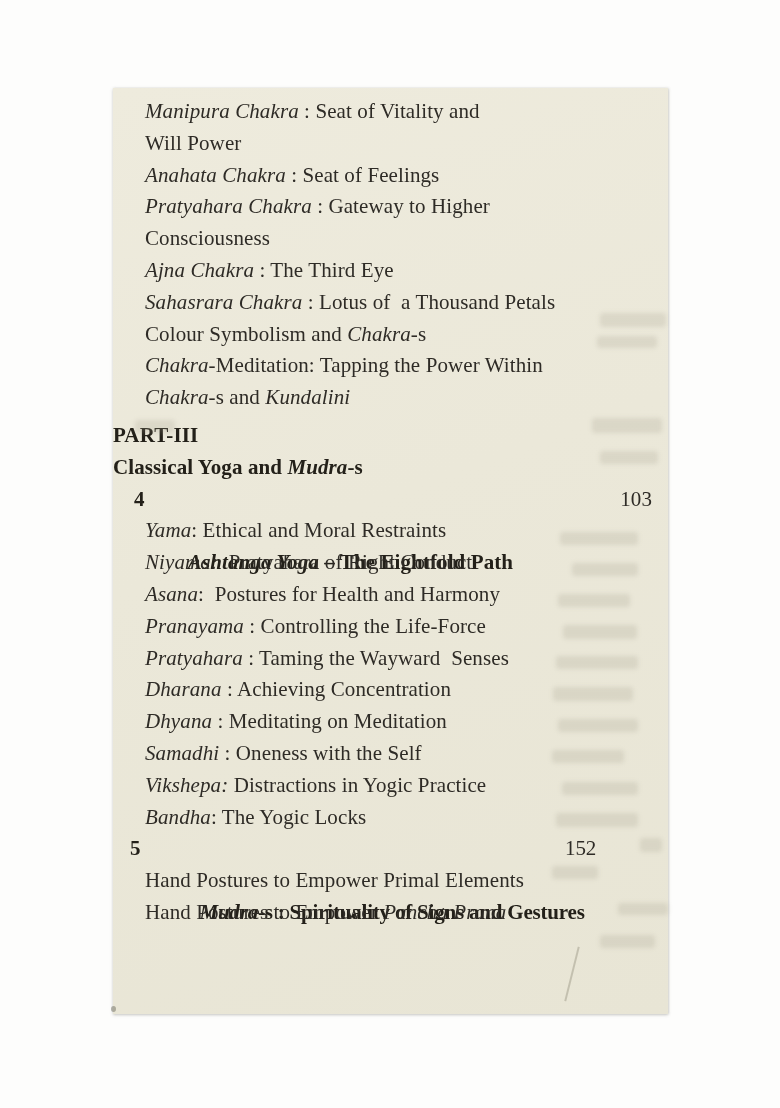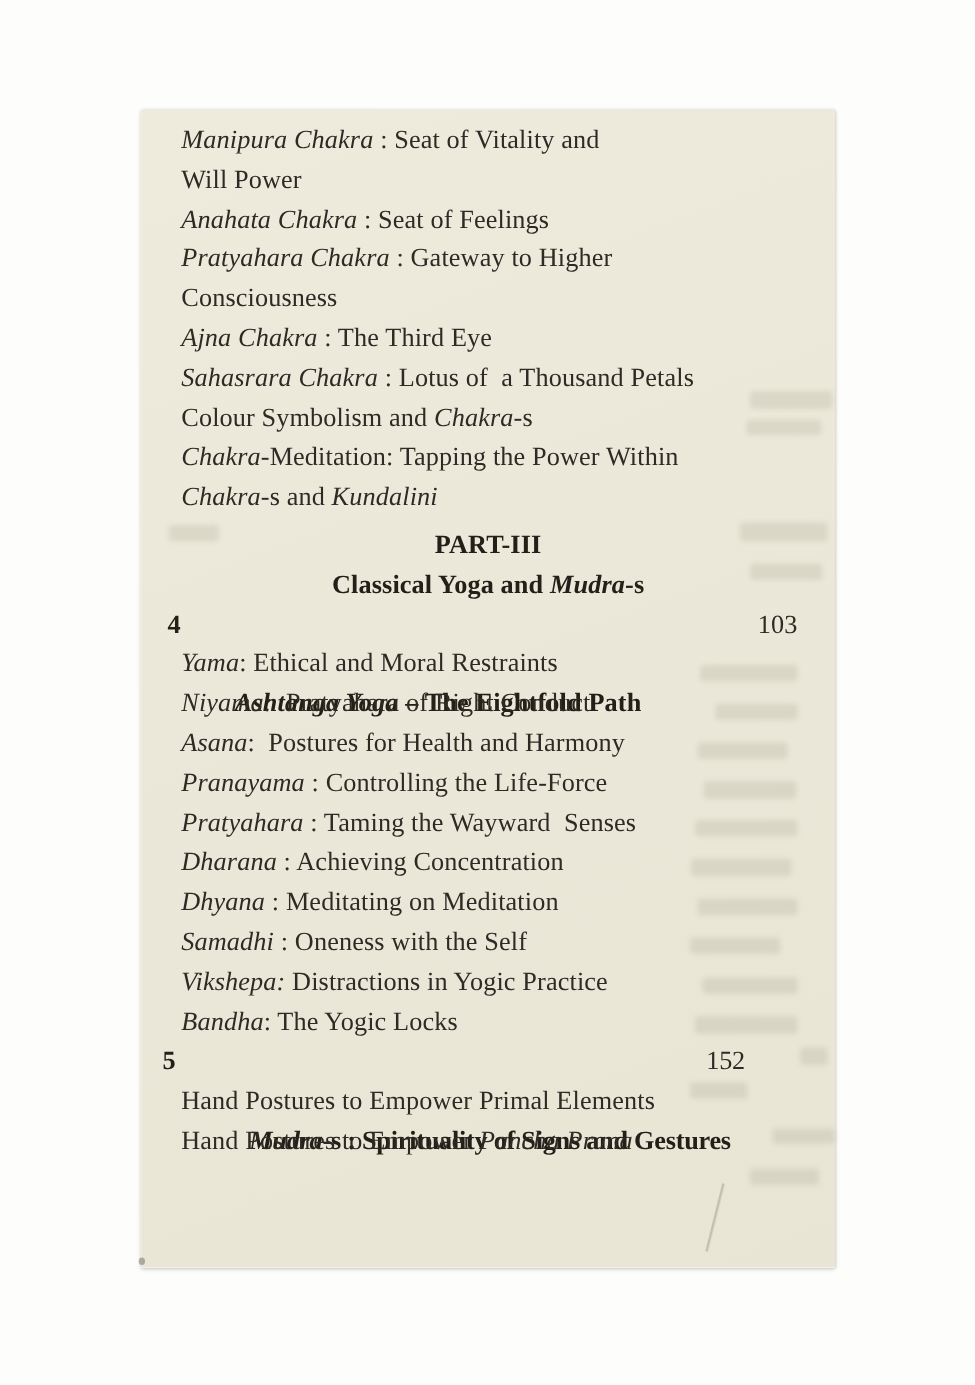--- a/index.html
+++ b/index.html
@@ -44,7 +44,6 @@
 
   .line.heading {
     padding-left: 0;
-    text-align: center;
     font-weight: bold;
     color: #232019;
   }

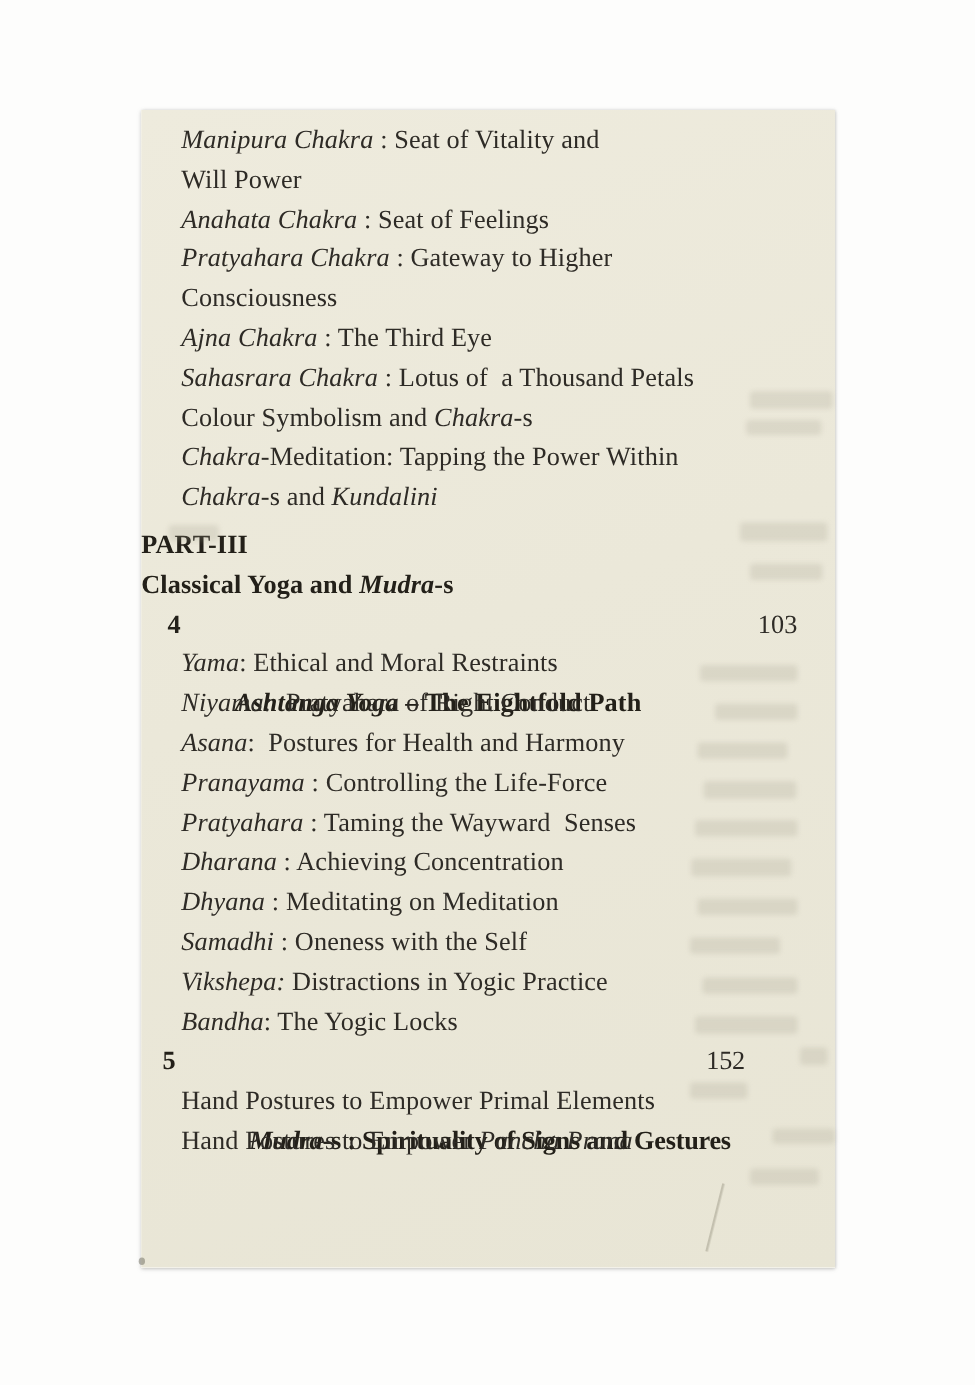--- a/index.html
+++ b/index.html
@@ -51,7 +51,7 @@
 
   .line.chapter { font-weight: bold; color: #232019; }
   .chapter .num { position: absolute; left: 21px; top: 0; }
-  .chapter .pagenum { position: absolute; right: 30px; top: 0; font-weight: normal; color: #2e2b26; }
+  .chapter .pagenum { position: absolute; right: 16px; top: 0; font-weight: normal; color: #2e2b26; }
 
   .line.chapter5 { padding-left: 46px; letter-spacing: -0.2px; }
   .chapter5 .num { left: 17px; }

